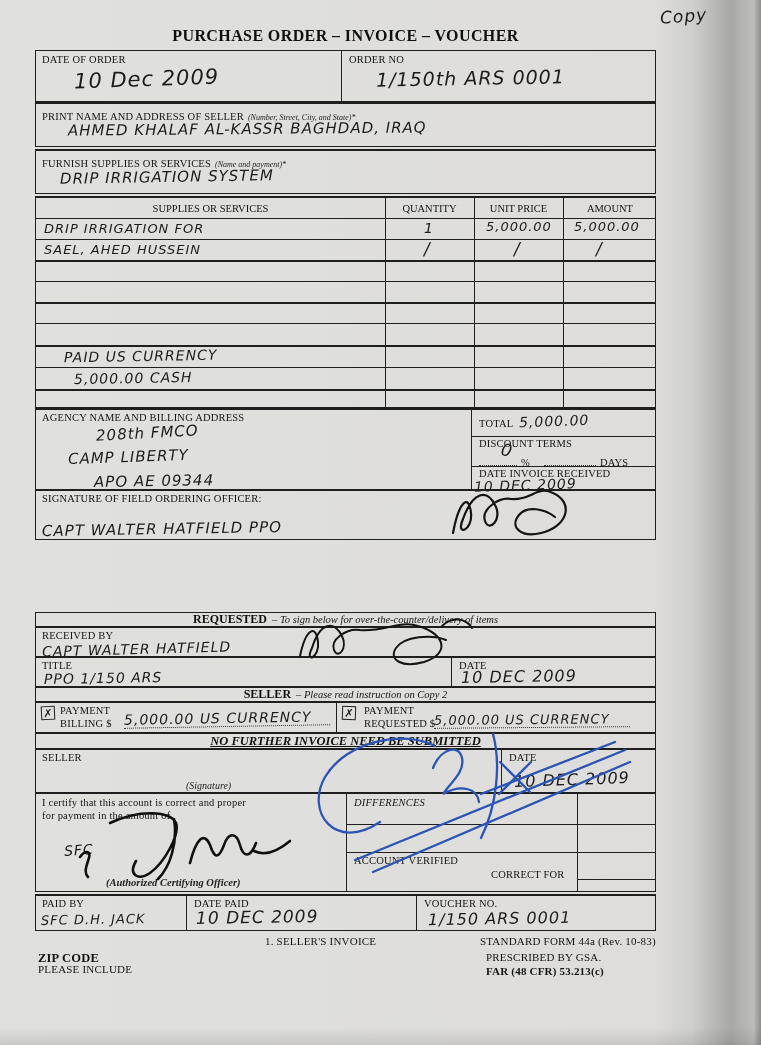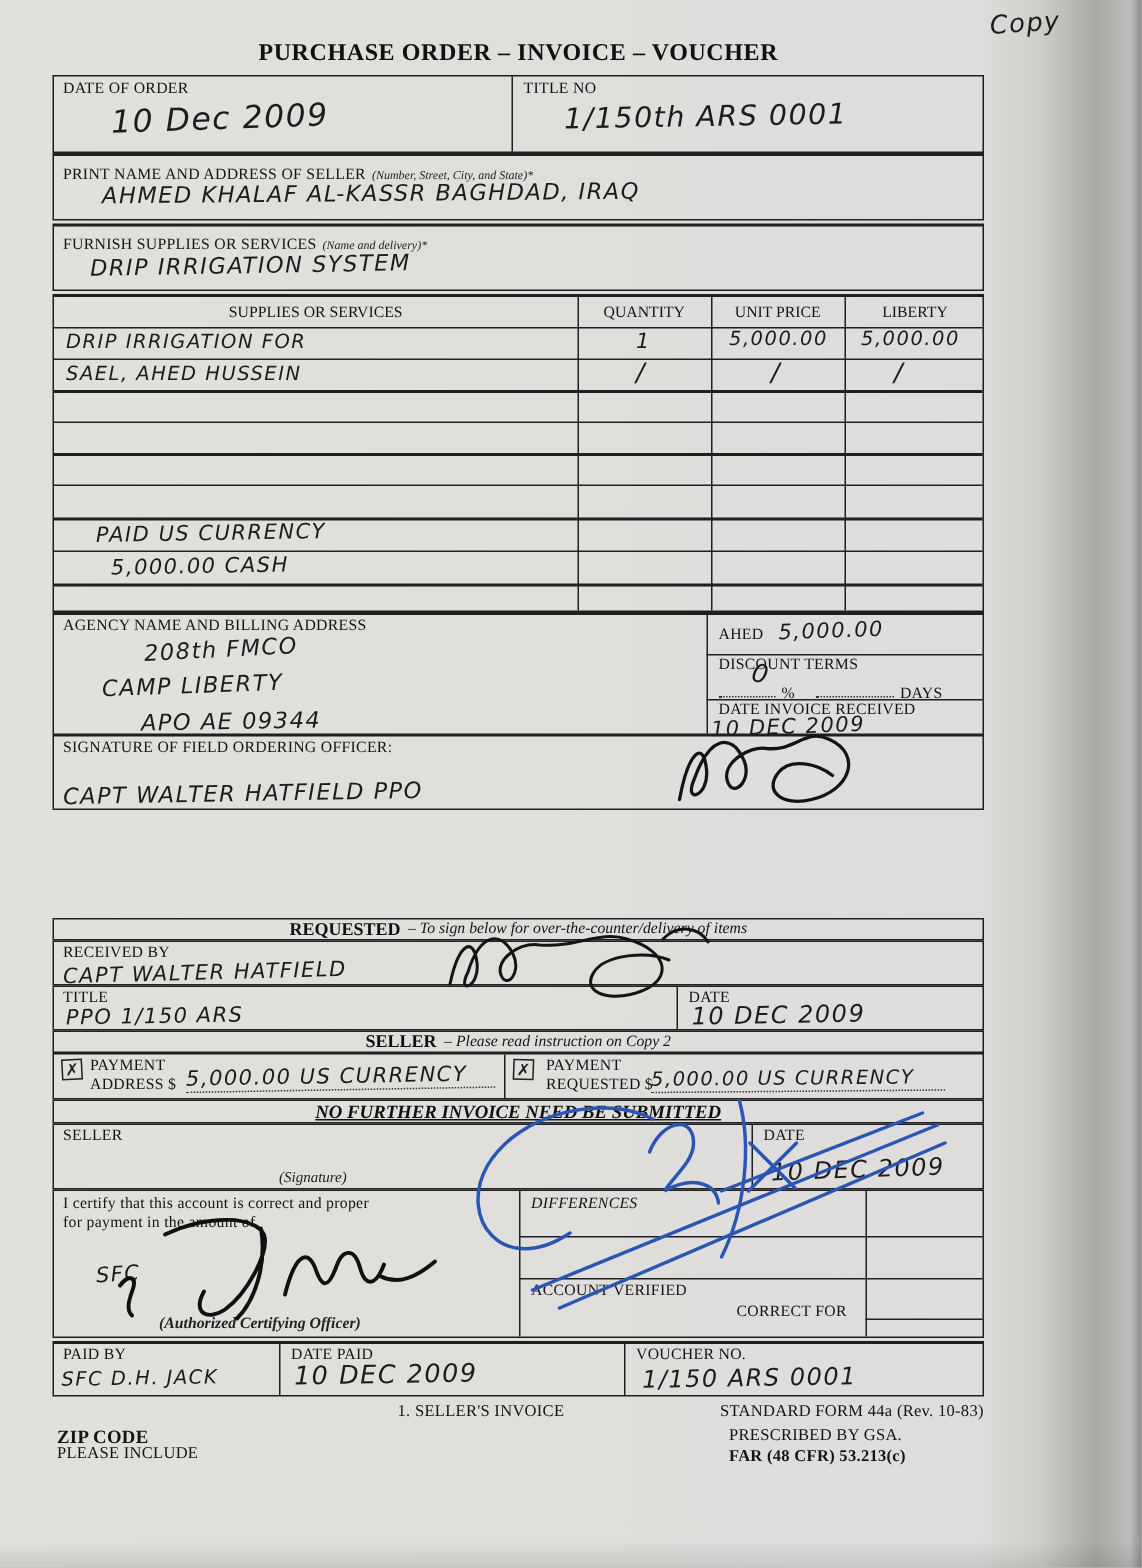--- a/index.html
+++ b/index.html
@@ -37,7 +37,7 @@
     <div class="vline" style="left:305px;"></div>
     <div class="abs lbl" style="left:6px;top:3px;">DATE OF ORDER</div>
     <div class="abs hw" style="left:38px;top:16px;font-size:21px;transform:rotate(-2deg);">10 Dec 2009</div>
-    <div class="abs lbl" style="left:313px;top:3px;">TITLE NO</div>
+    <div class="abs lbl" style="left:313px;top:3px;">ORDER NO</div>
     <div class="abs hw" style="left:340px;top:16px;font-size:19px;transform:rotate(-1deg);">1/150th ARS 0001</div>
   </div>
 

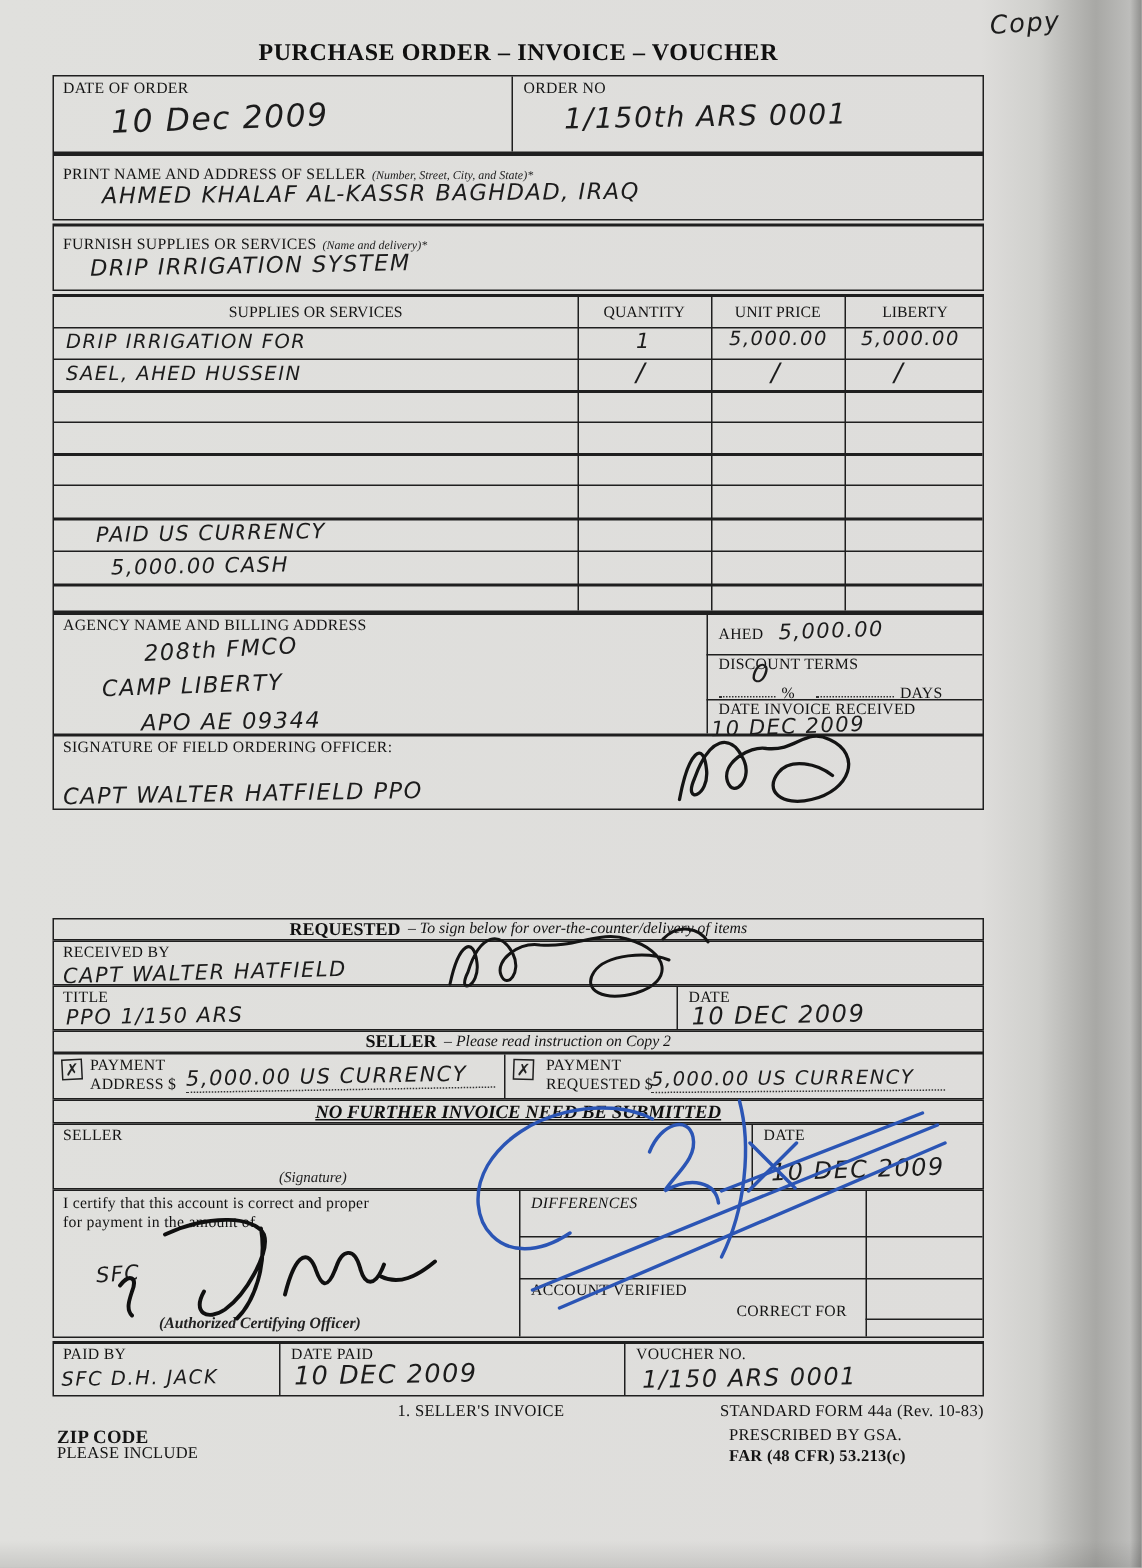--- a/index.html
+++ b/index.html
@@ -52,7 +52,7 @@
   <div class="box" style="left:35px;top:149px;width:621px;height:45px;border-top-width:2.4px;">
     <div class="abs" style="left:6px;top:2px;">
       <span class="lbl">FURNISH SUPPLIES OR SERVICES</span>
-      <span class="note">(Name and delivery)*</span>
+      <span class="note">(Name and payment)*</span>
     </div>
     <div class="abs hw" style="left:24px;top:17px;font-size:15px;transform:rotate(-1deg);">DRIP IRRIGATION SYSTEM</div>
   </div>

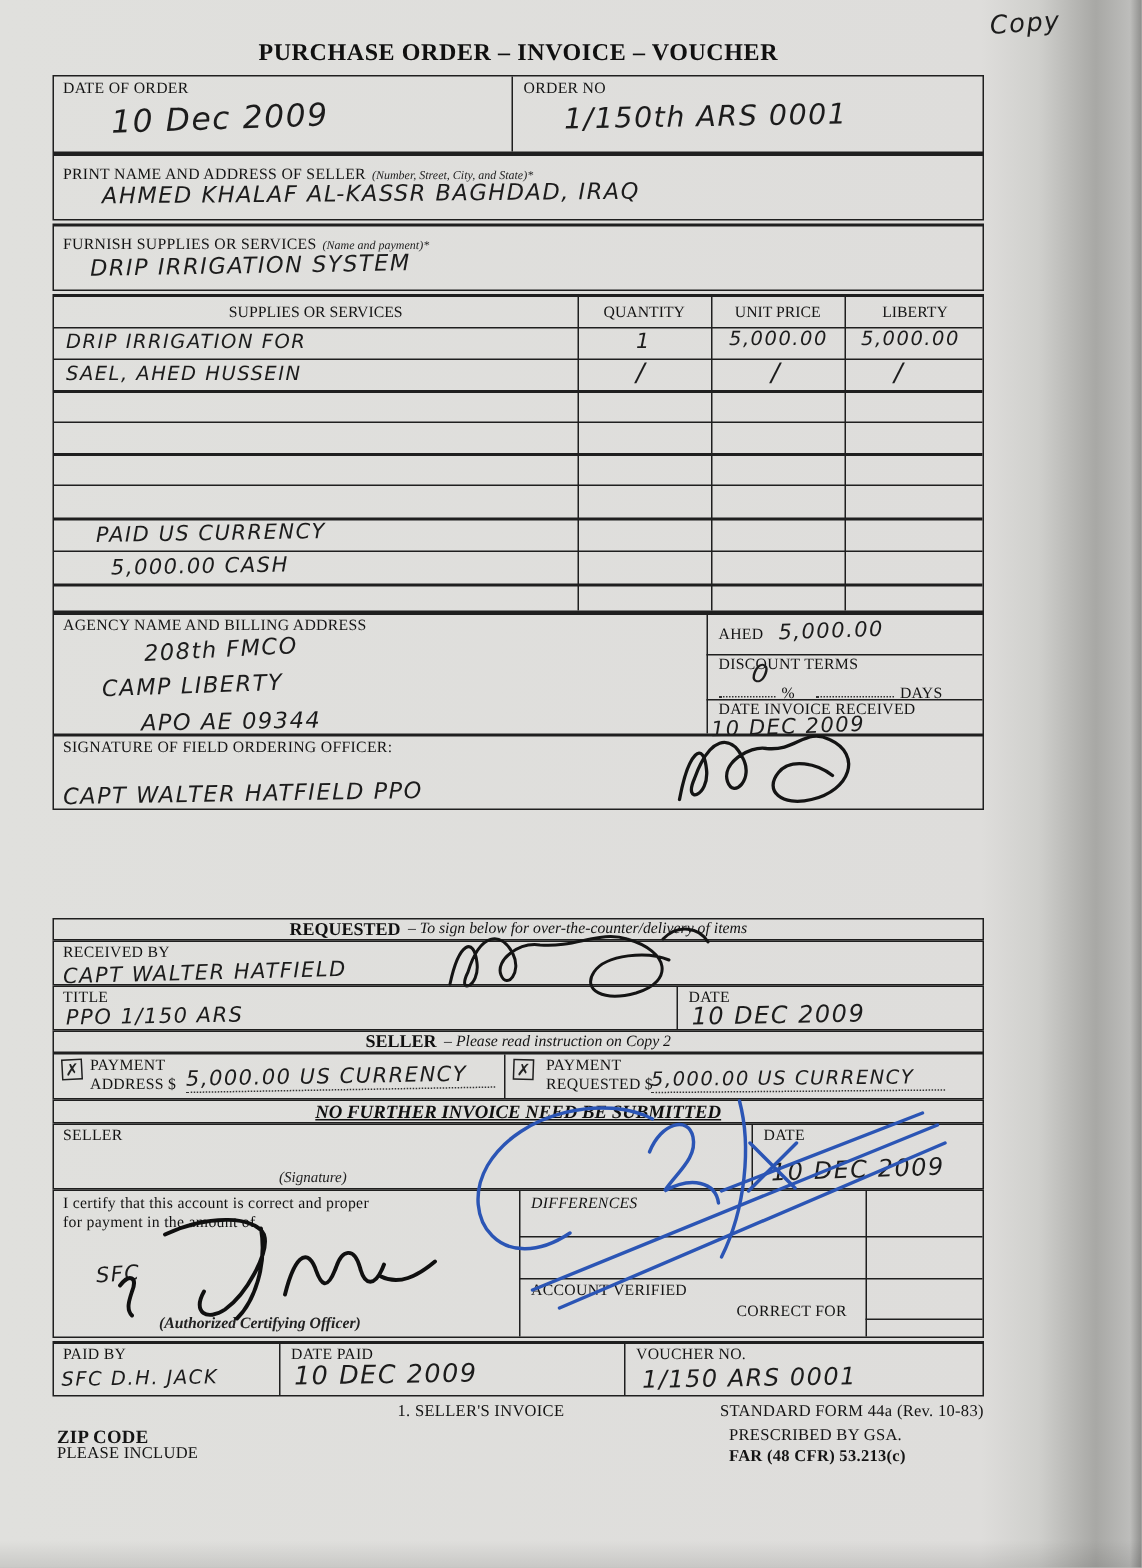--- a/index.html
+++ b/index.html
@@ -64,7 +64,7 @@
     <div class="cellhdr" style="left:0;width:349px;">SUPPLIES OR SERVICES</div>
     <div class="cellhdr" style="left:349px;width:89px;">QUANTITY</div>
     <div class="cellhdr" style="left:438px;width:89px;">UNIT PRICE</div>
-    <div class="cellhdr" style="left:527px;width:94px;">LIBERTY</div>
+    <div class="cellhdr" style="left:527px;width:94px;">AMOUNT</div>
     <div class="hline" style="top:20px;border-top-width:1.8px;"></div>
     <div class="hline" style="top:41px;"></div>
     <div class="hline" style="top:62px;border-top-width:2px;"></div>

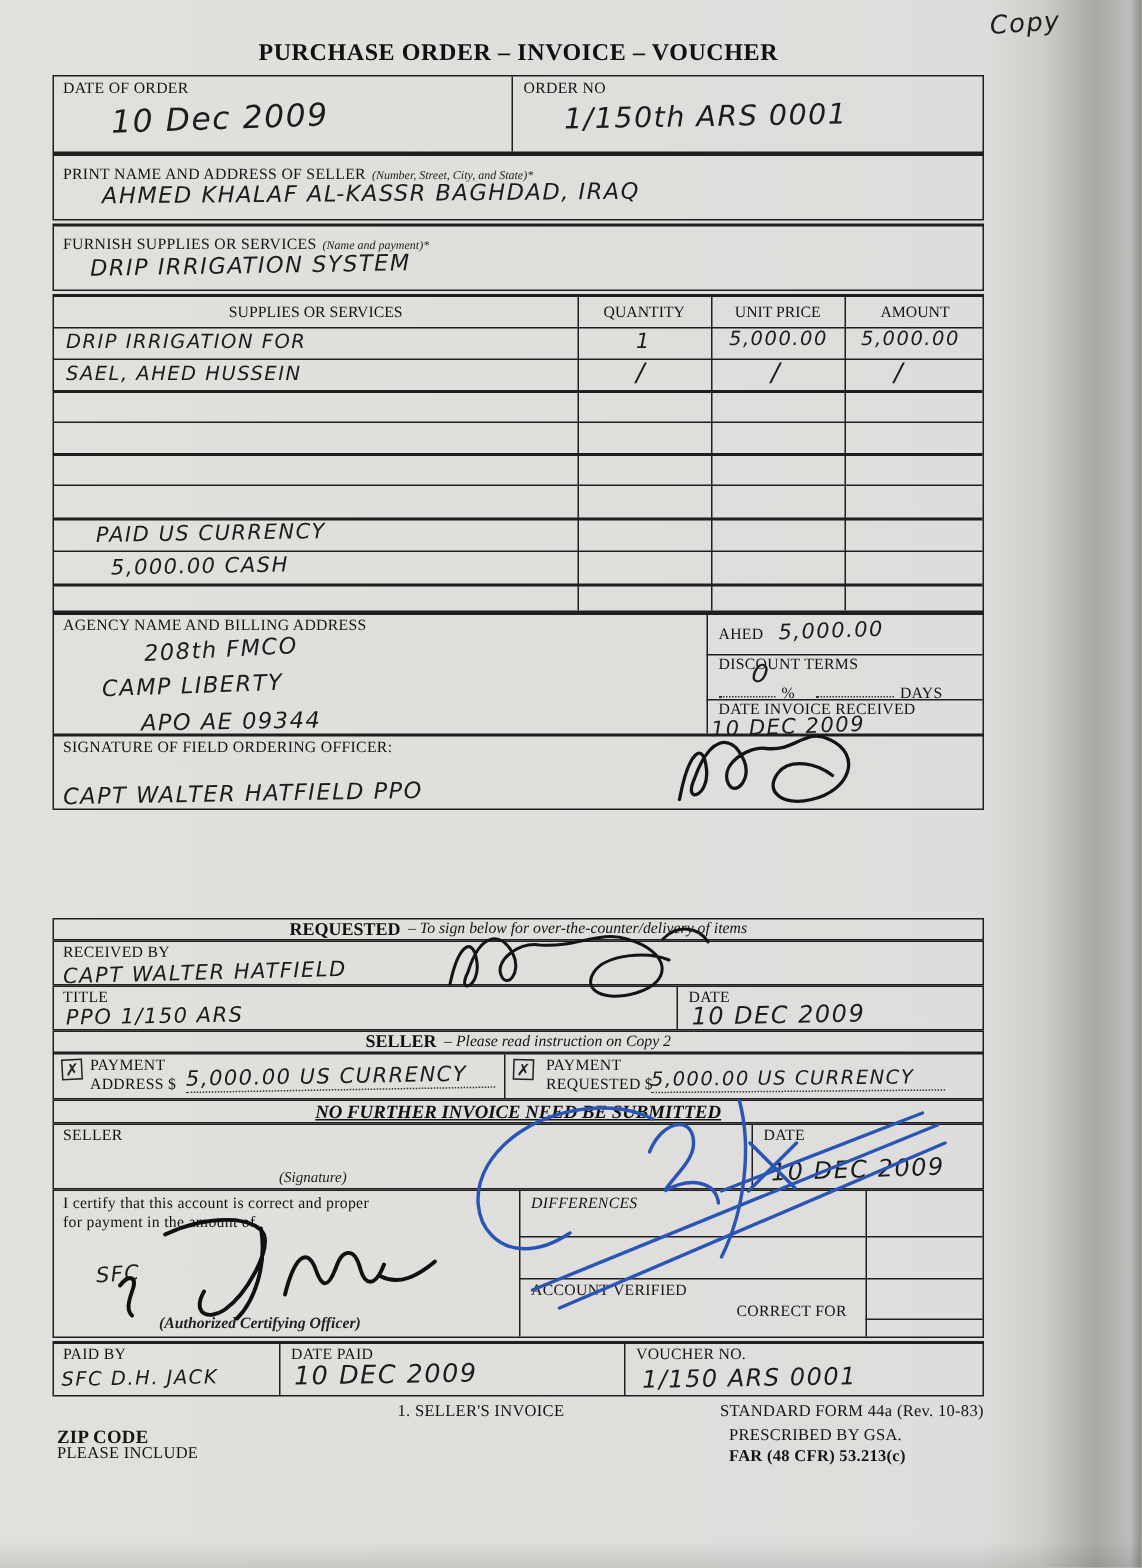--- a/index.html
+++ b/index.html
@@ -104,7 +104,7 @@
 
     <div class="hline" style="left:435px;right:0;top:26px;"></div>
     <div class="hline" style="left:435px;right:0;top:56px;"></div>
-    <div class="abs lbl" style="left:443px;top:8px;">AHED</div>
+    <div class="abs lbl" style="left:443px;top:8px;">TOTAL</div>
     <div class="abs hw" style="left:483px;top:3px;font-size:14px;transform:rotate(-2deg);">5,000.00</div>
     <div class="abs lbl" style="left:443px;top:28px;">DISCOUNT TERMS</div>
     <div class="abs" style="left:443px;top:42px;width:170px;">

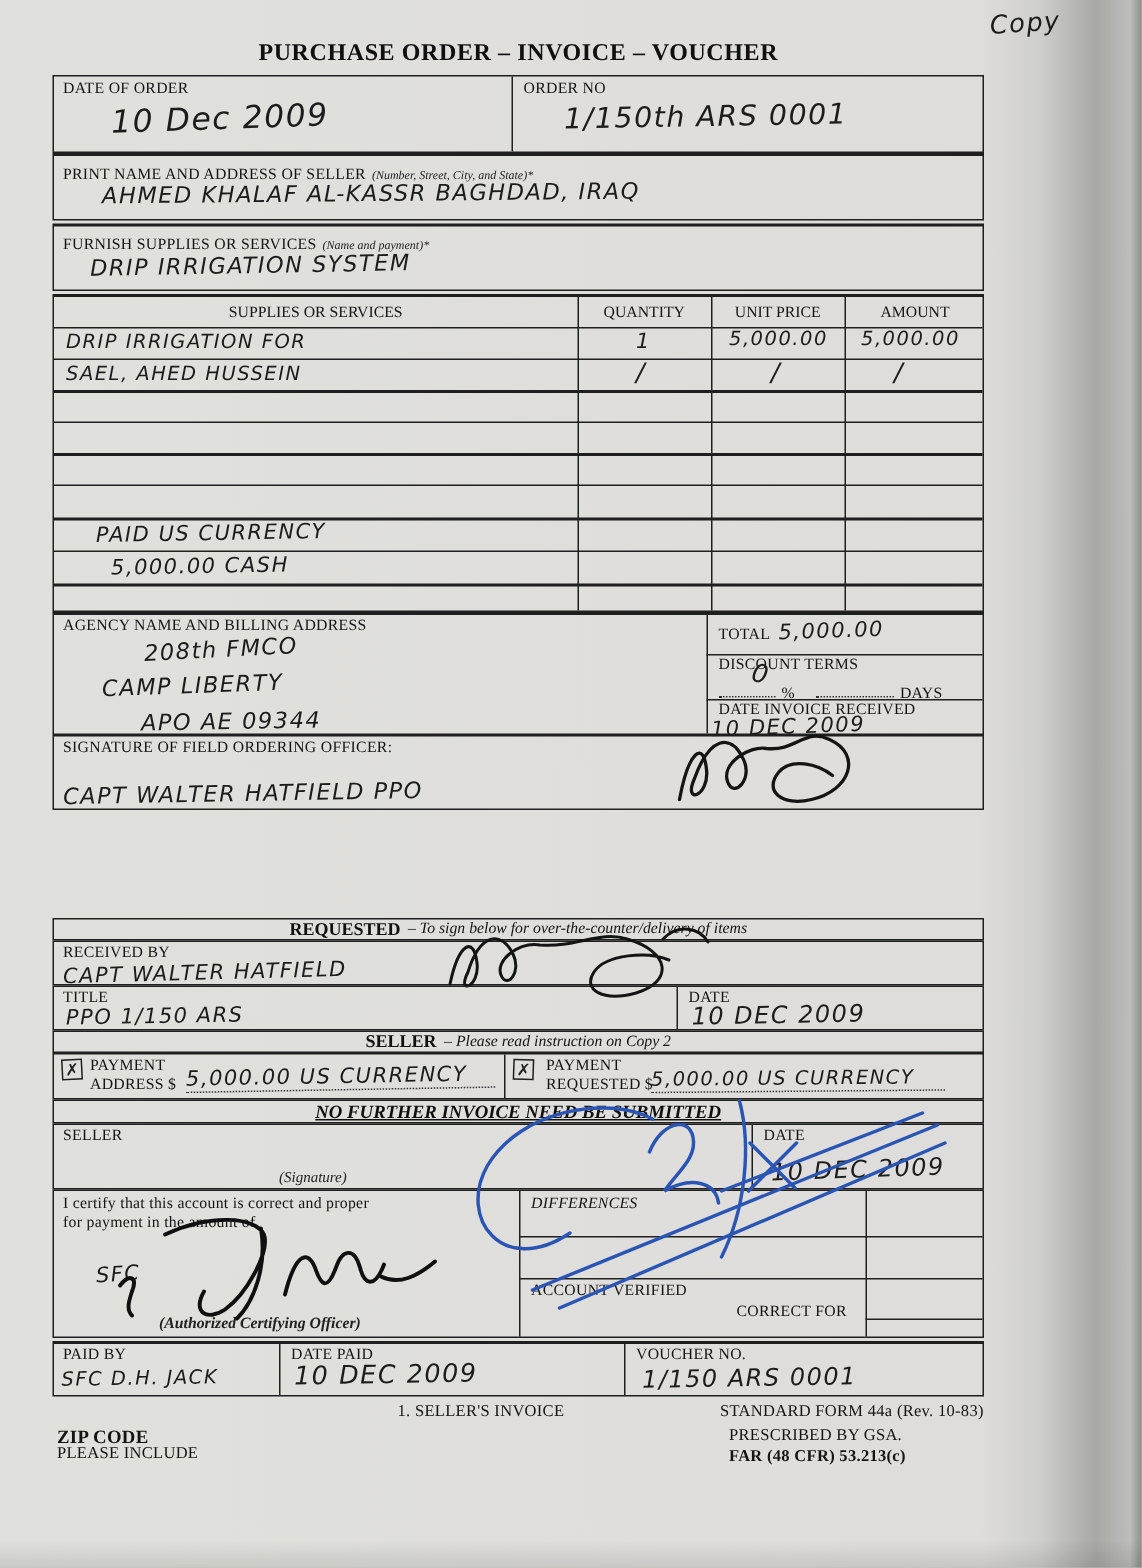--- a/index.html
+++ b/index.html
@@ -157,7 +157,7 @@
     <div class="vline" style="left:300px;"></div>
     <div class="chk" style="left:5px;top:3px;transform:rotate(-3deg);">✗</div>
     <div class="abs lbl" style="left:24px;top:2px;">PAYMENT</div>
-    <div class="abs lbl" style="left:24px;top:15px;">ADDRESS $</div>
+    <div class="abs lbl" style="left:24px;top:15px;">BILLING $</div>
     <div class="abs hw dotted" style="left:88px;top:7px;font-size:14px;transform:rotate(-1deg);padding-right:18px;">5,000.00 US CURRENCY</div>
     <div class="chk" style="left:306px;top:3px;transform:rotate(2deg);">✗</div>
     <div class="abs lbl" style="left:328px;top:2px;">PAYMENT</div>

